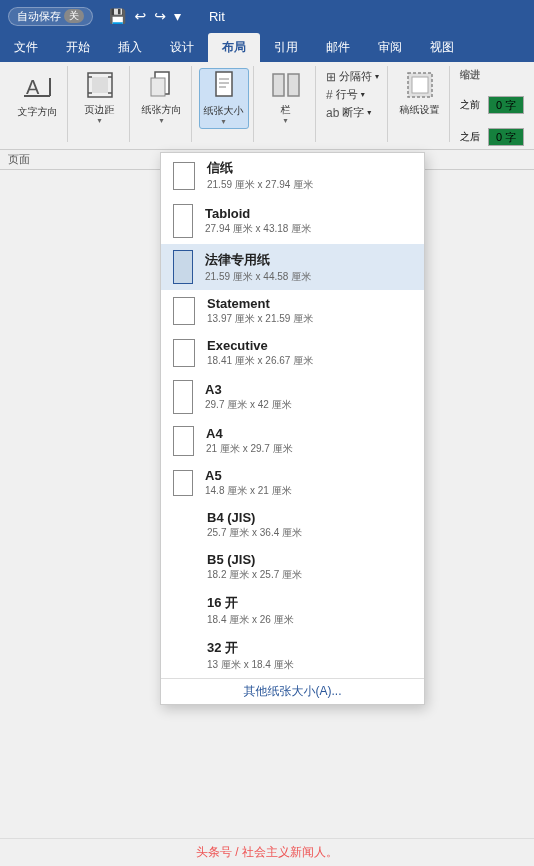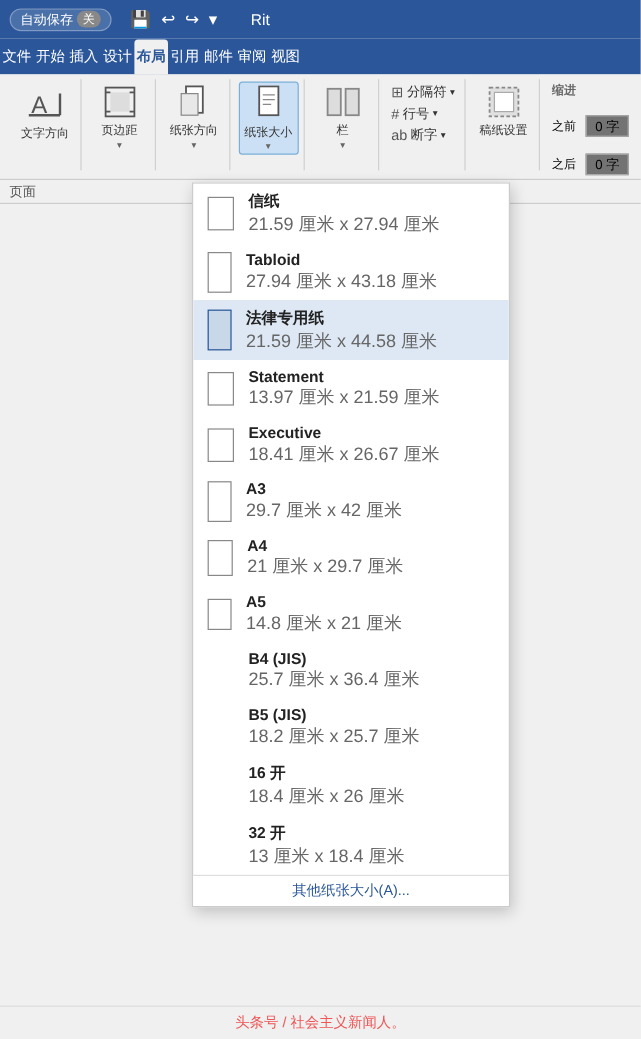--- a/index.html
+++ b/index.html
@@ -57,7 +57,7 @@
       align-items: flex-end;
     }
     .ribbon-tab {
-      padding: 6px 2px;
+      padding: 6px 14px;
       font-size: 12px;
       color: white;
       cursor: pointer;

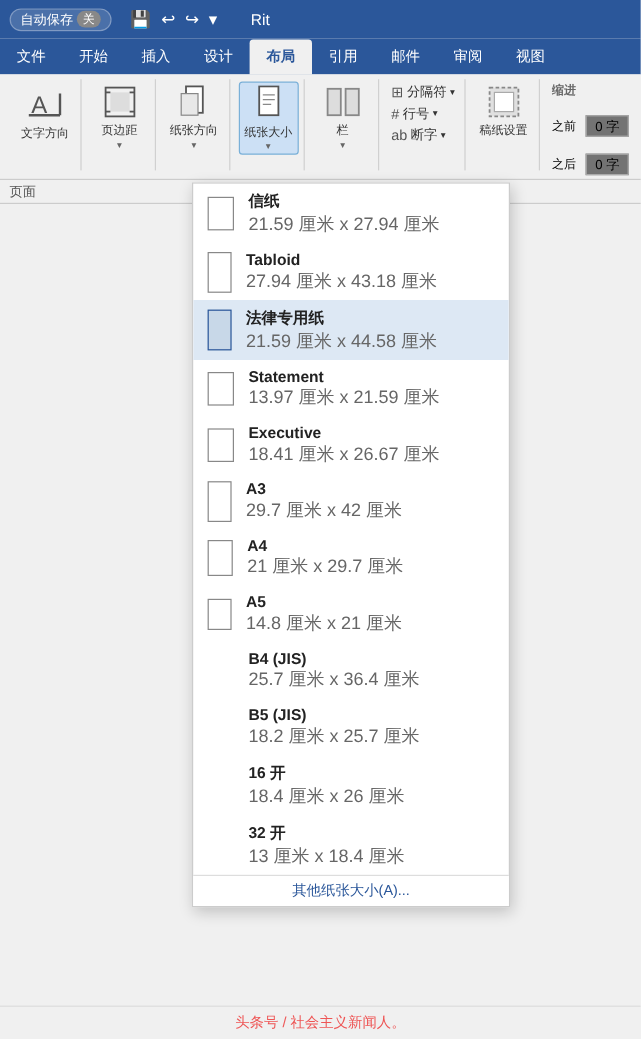--- a/index.html
+++ b/index.html
@@ -165,7 +165,7 @@
       border: 1px solid #aaa;
       font-size: 11px;
       text-align: center;
-      background: #737373;
+      background: #15803d;
     }
     .indent-group-label {
       font-size: 10px;

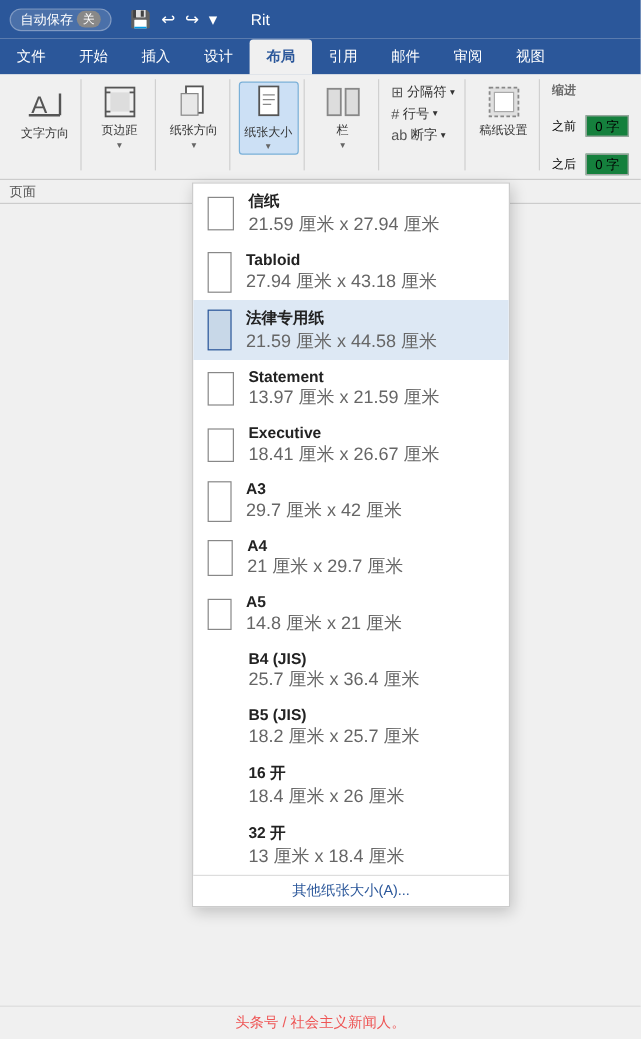--- a/index.html
+++ b/index.html
@@ -235,7 +235,7 @@
       color: #222;
     }
     .paper-size {
-      font-size: 15px;
+      font-size: 10px;
       color: #666;
       margin-top: 1px;
     }

